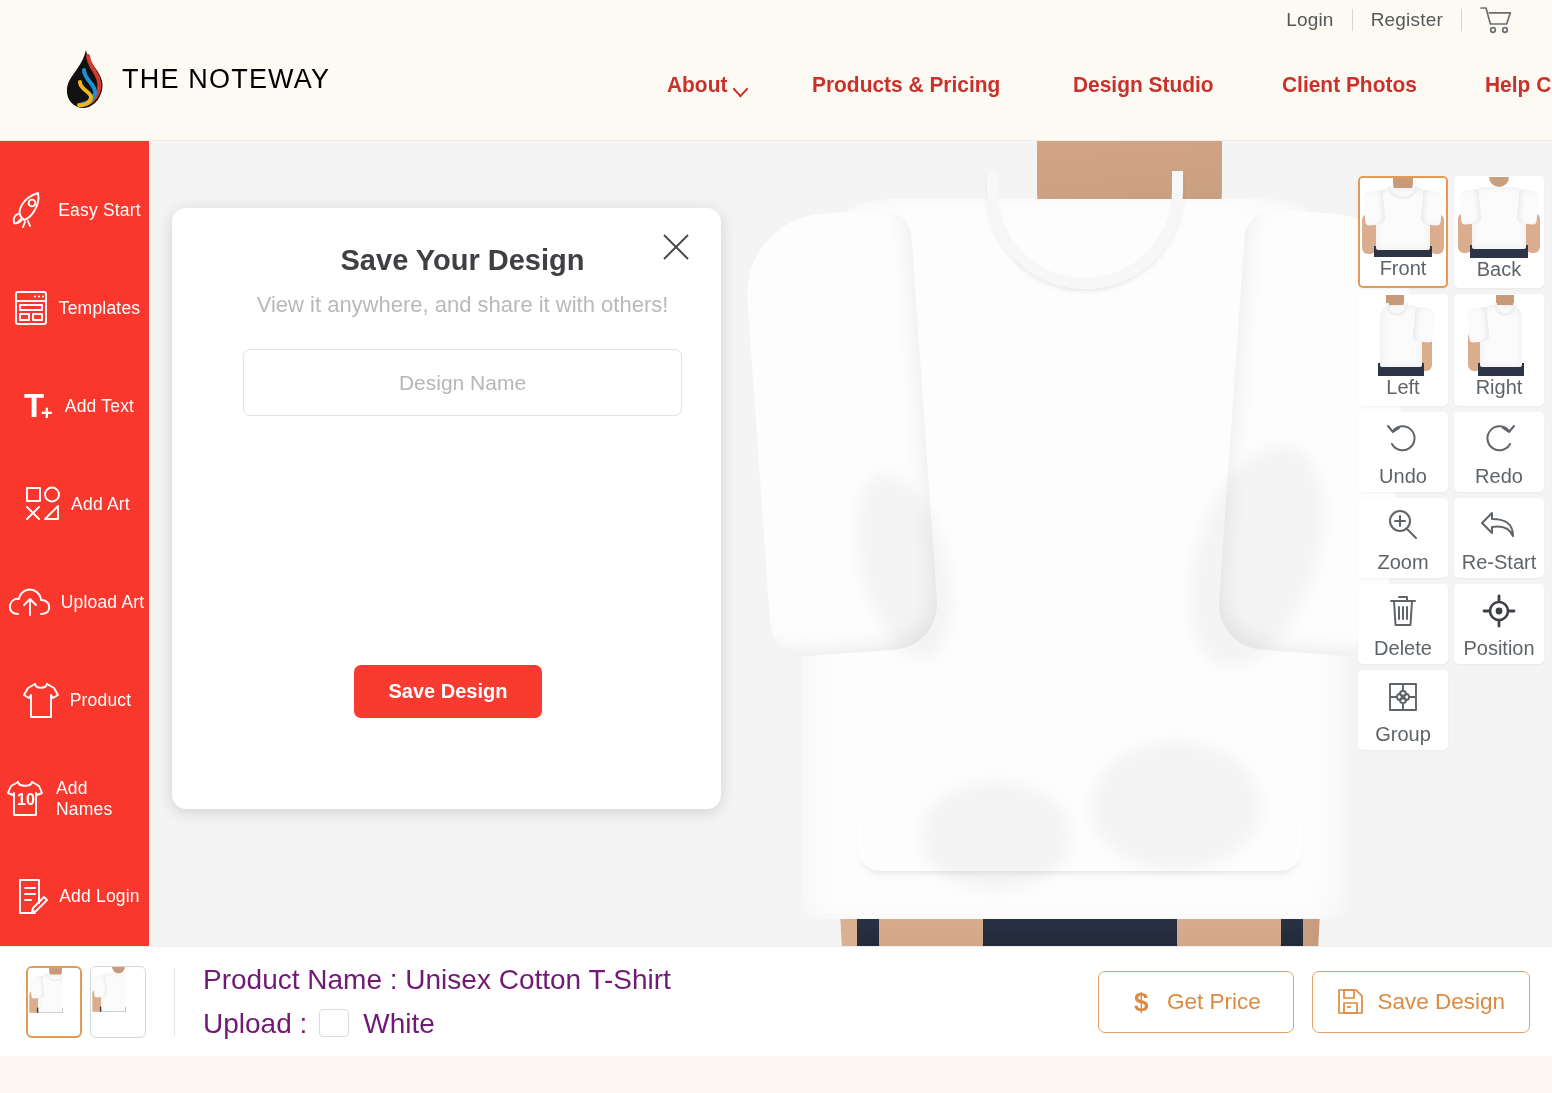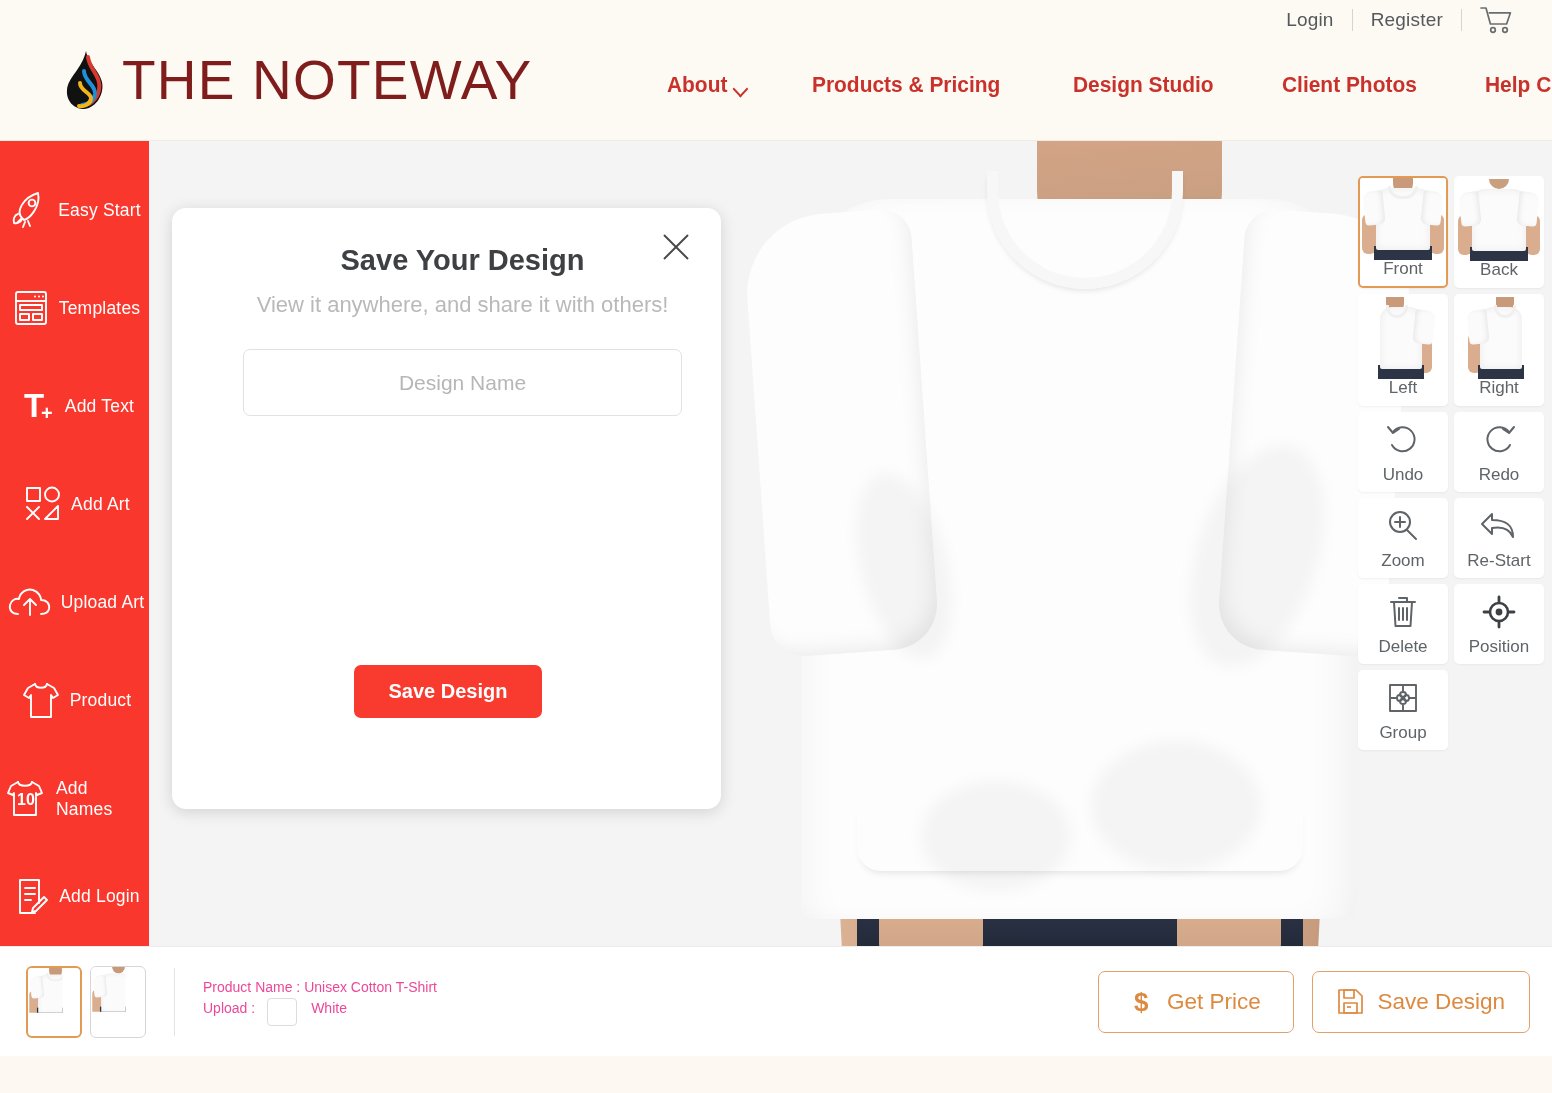--- a/index.html
+++ b/index.html
@@ -35,7 +35,7 @@
     display: flex; align-items: center; gap: 12px;
   }
   .brand-name {
-    font-size: 55px; letter-spacing: 1.2px; color: #7f1d1d;
+    font-size: 27px; letter-spacing: 1.2px; color: #000000;
     font-family: "Liberation Sans", sans-serif; font-weight: 400;
     white-space: nowrap;
   }

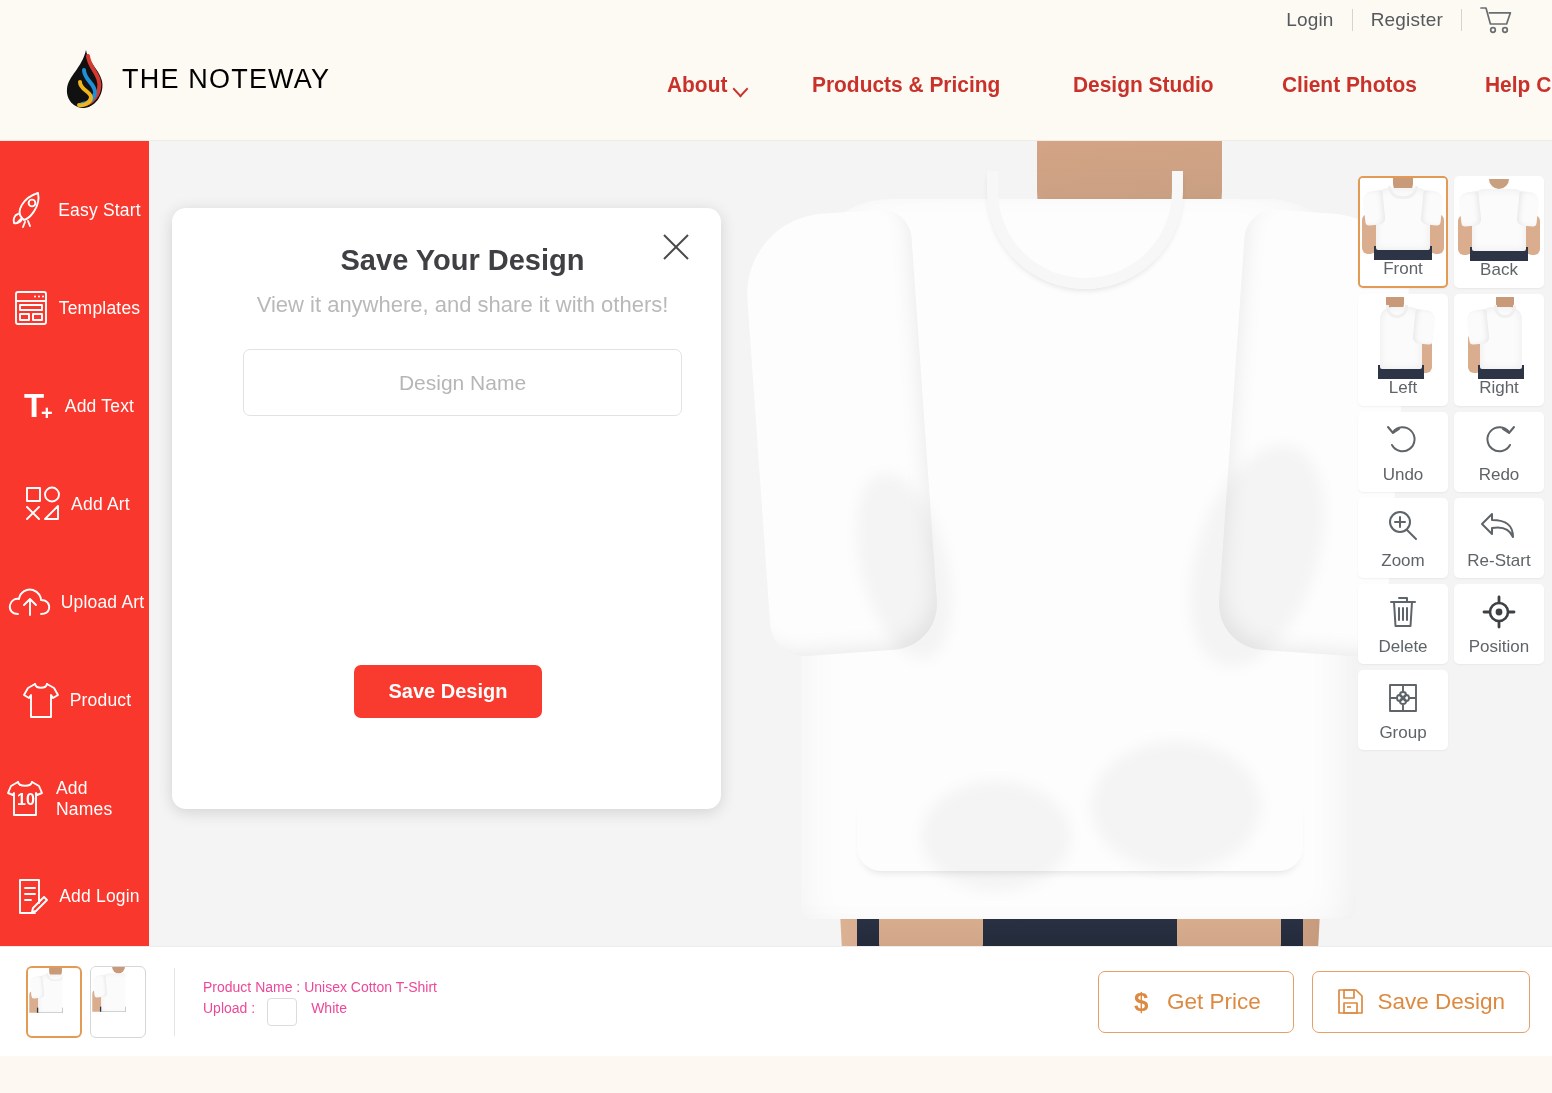--- a/index.html
+++ b/index.html
@@ -206,7 +206,7 @@
   .tool.small { height: 80px; justify-content: center; gap: 5px; padding-bottom: 0; }
   .tool.selected { border: 2px solid #e39a55; }
   .tool-label {
-    font-size: 17px; color: #5f6468; font-family: "Liberation Sans", sans-serif;
+    font-size: 20px; color: #5f6468; font-family: "Liberation Sans", sans-serif;
     line-height: 1.1;
   }
   .tool-ico { display:flex; align-items:center; justify-content:center; height: 42px; }

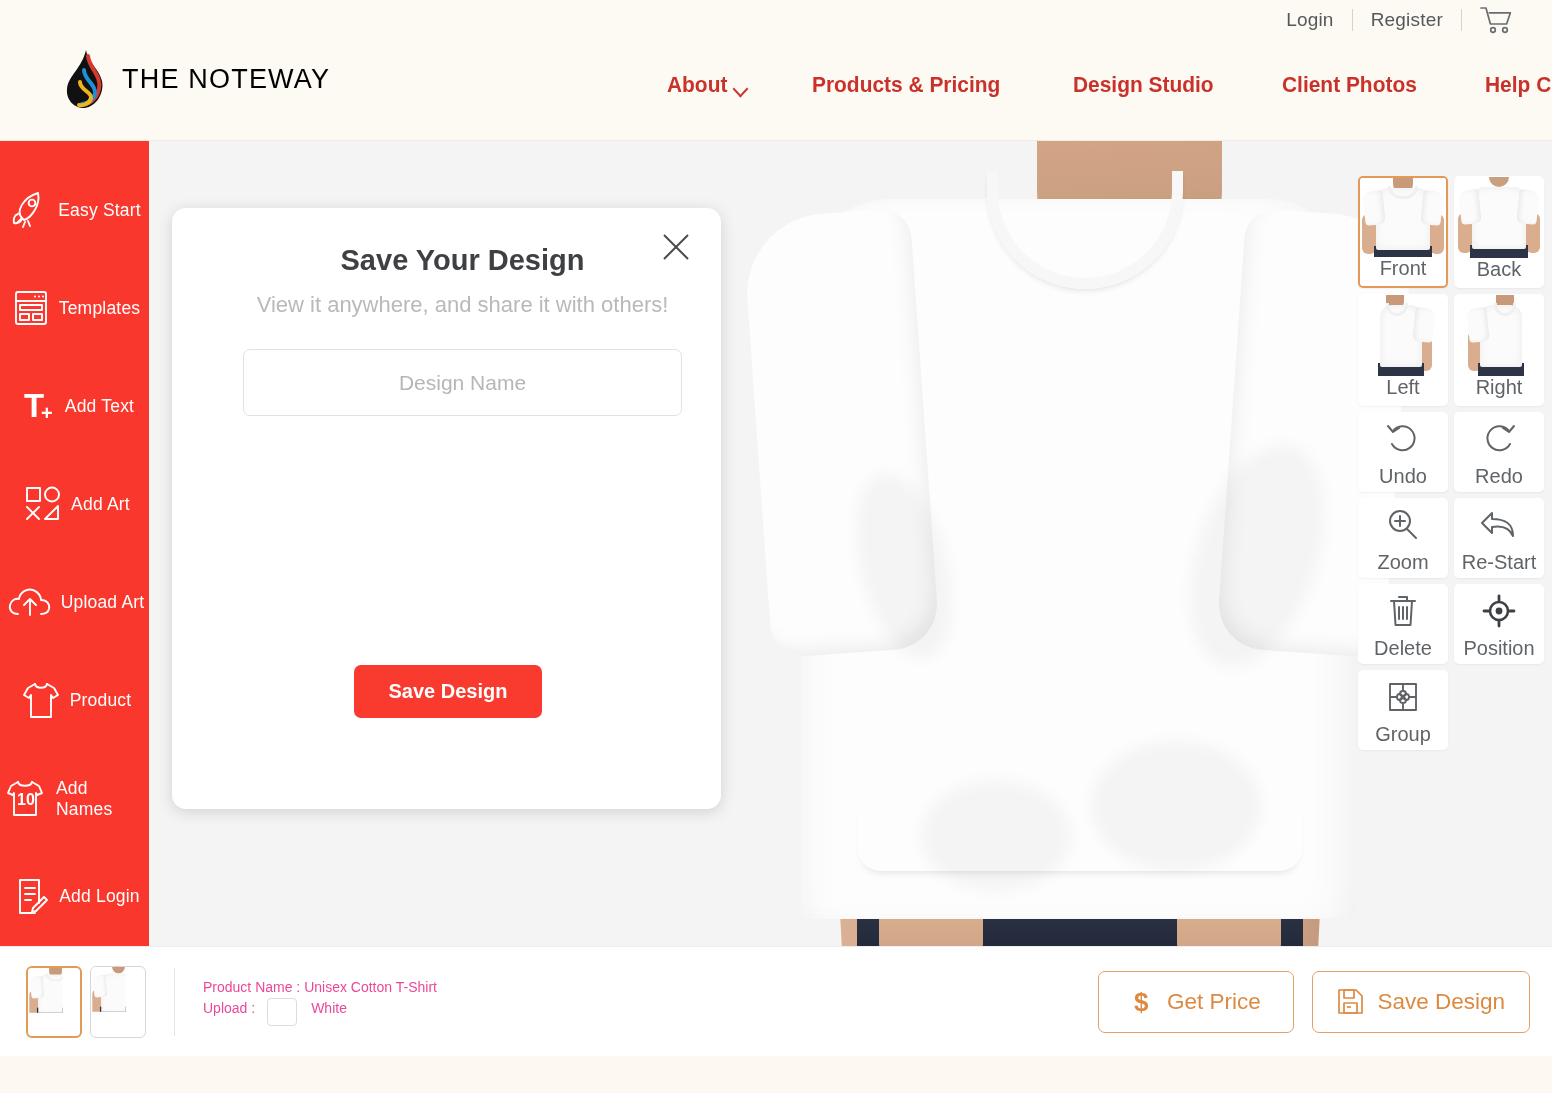--- a/index.html
+++ b/index.html
@@ -238,8 +238,8 @@
   .bb-sep { width: 1px; height: 68px; background: #e4e4e4; margin-left: 28px; }
   .bb-info { margin-left: 28px; }
   .bb-line {
-    font-size: 14px; color: #ec4899; font-family: "Liberation Sans", sans-serif;
-    display: flex; align-items: flex-start; gap: 0; line-height: 1.55;
+    font-size: 28px; color: #701a75; font-family: "Liberation Sans", sans-serif;
+    display: flex; align-items: center; gap: 0; line-height: 1.55;
   }
   .swatch {
     display:inline-block; width: 30px; height: 28px; border: 1px solid #dcdcdc;

